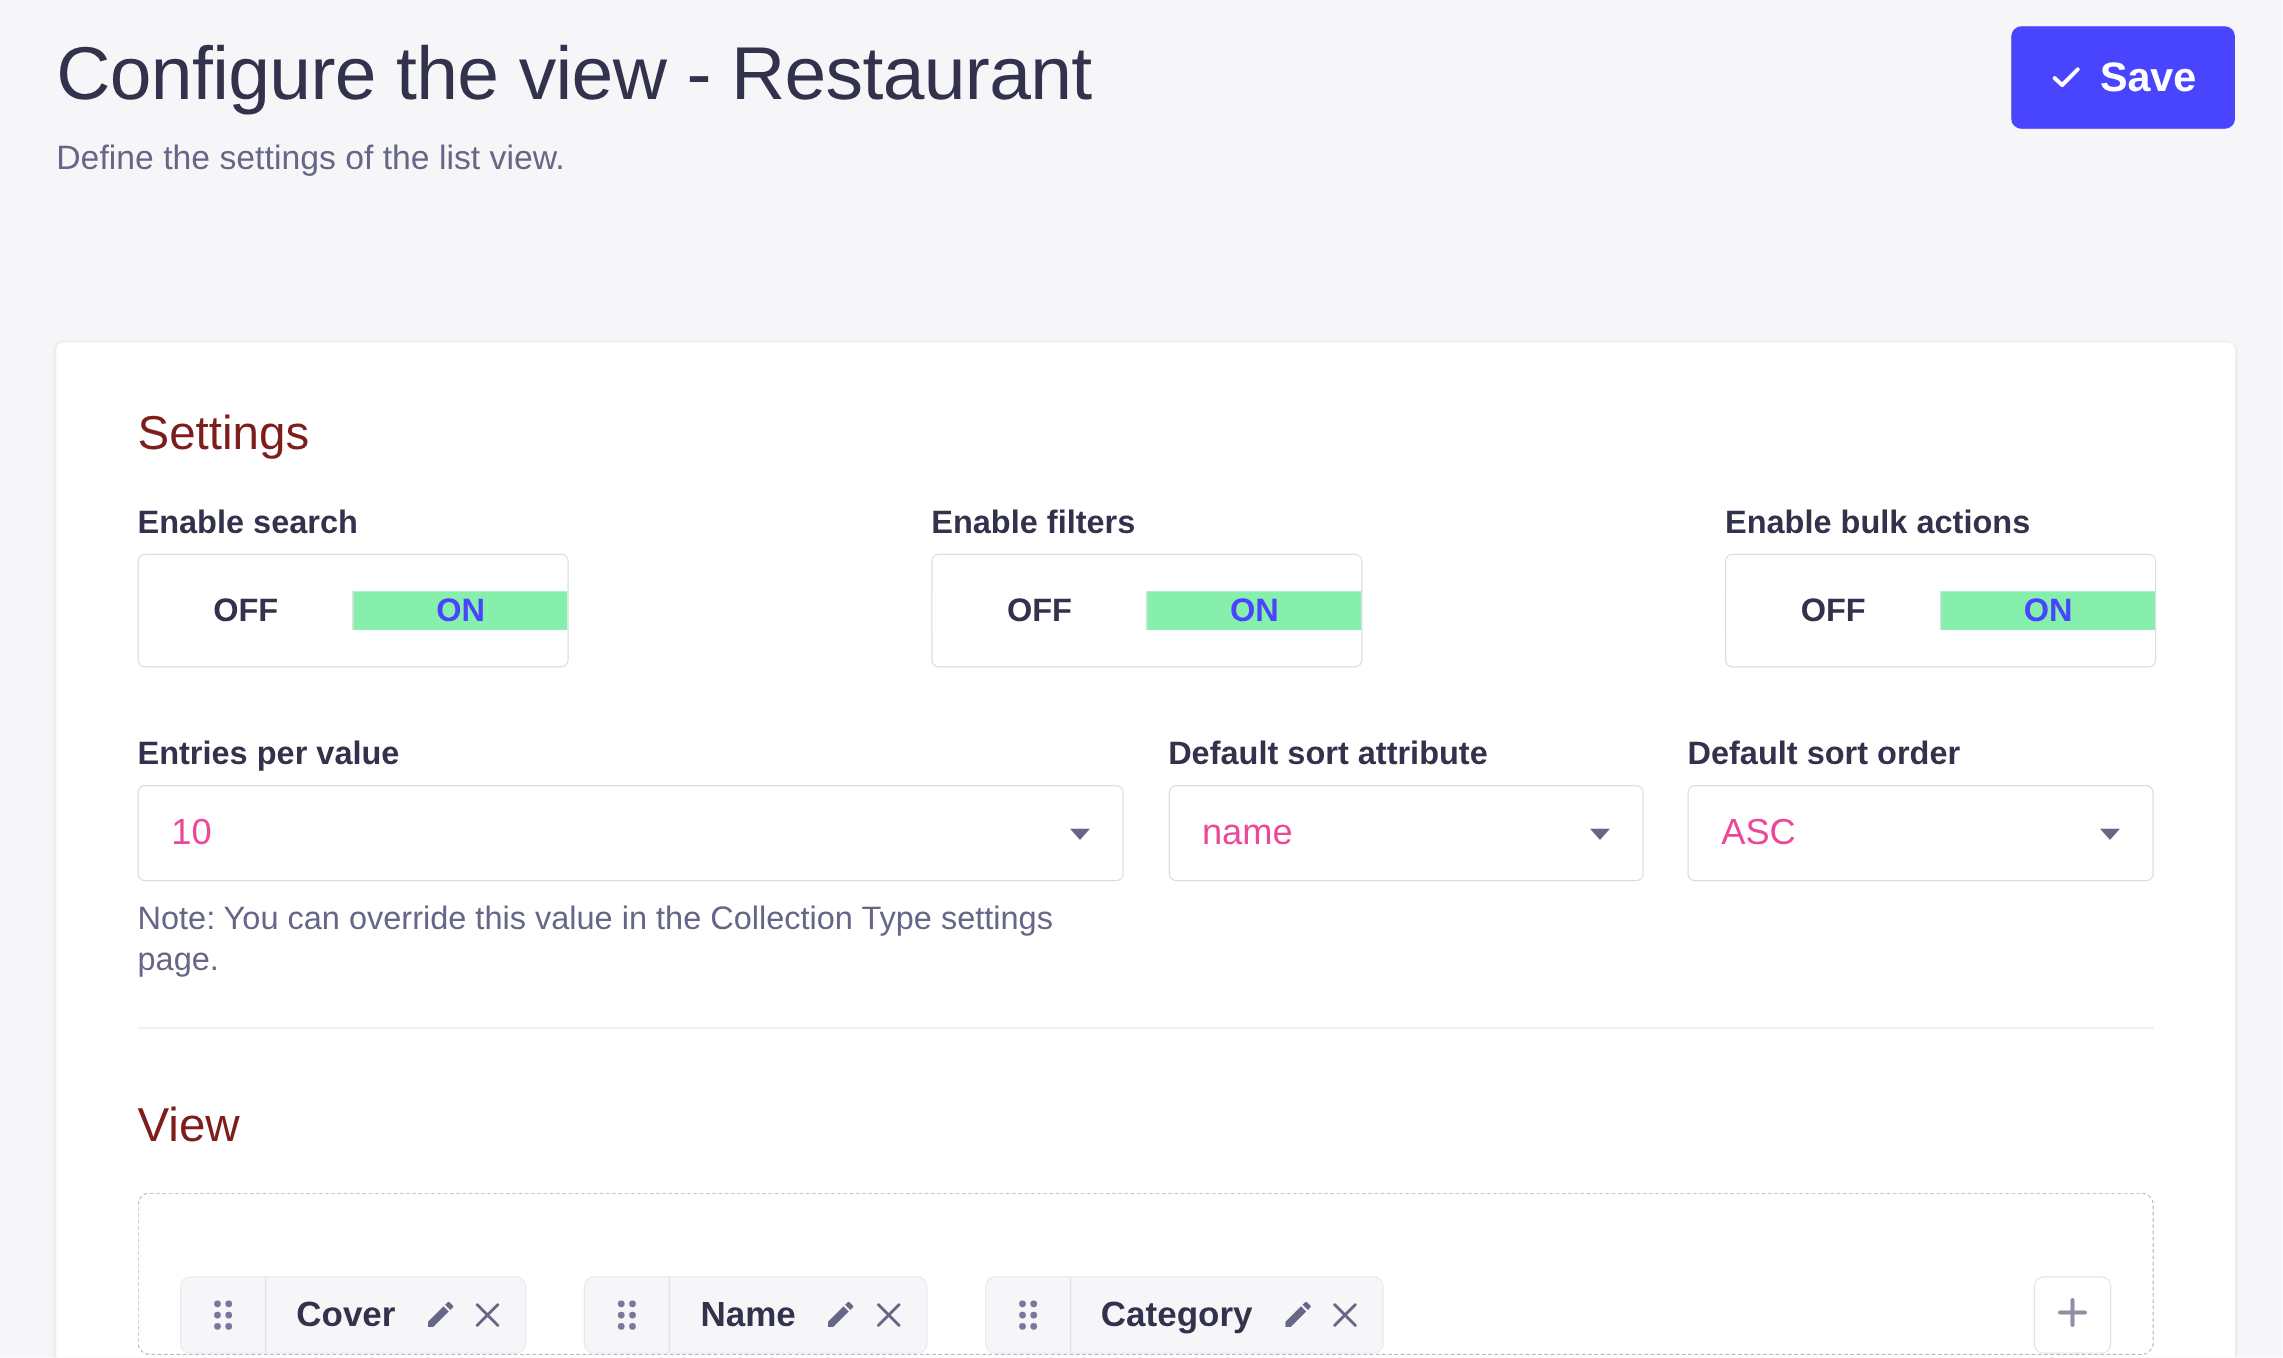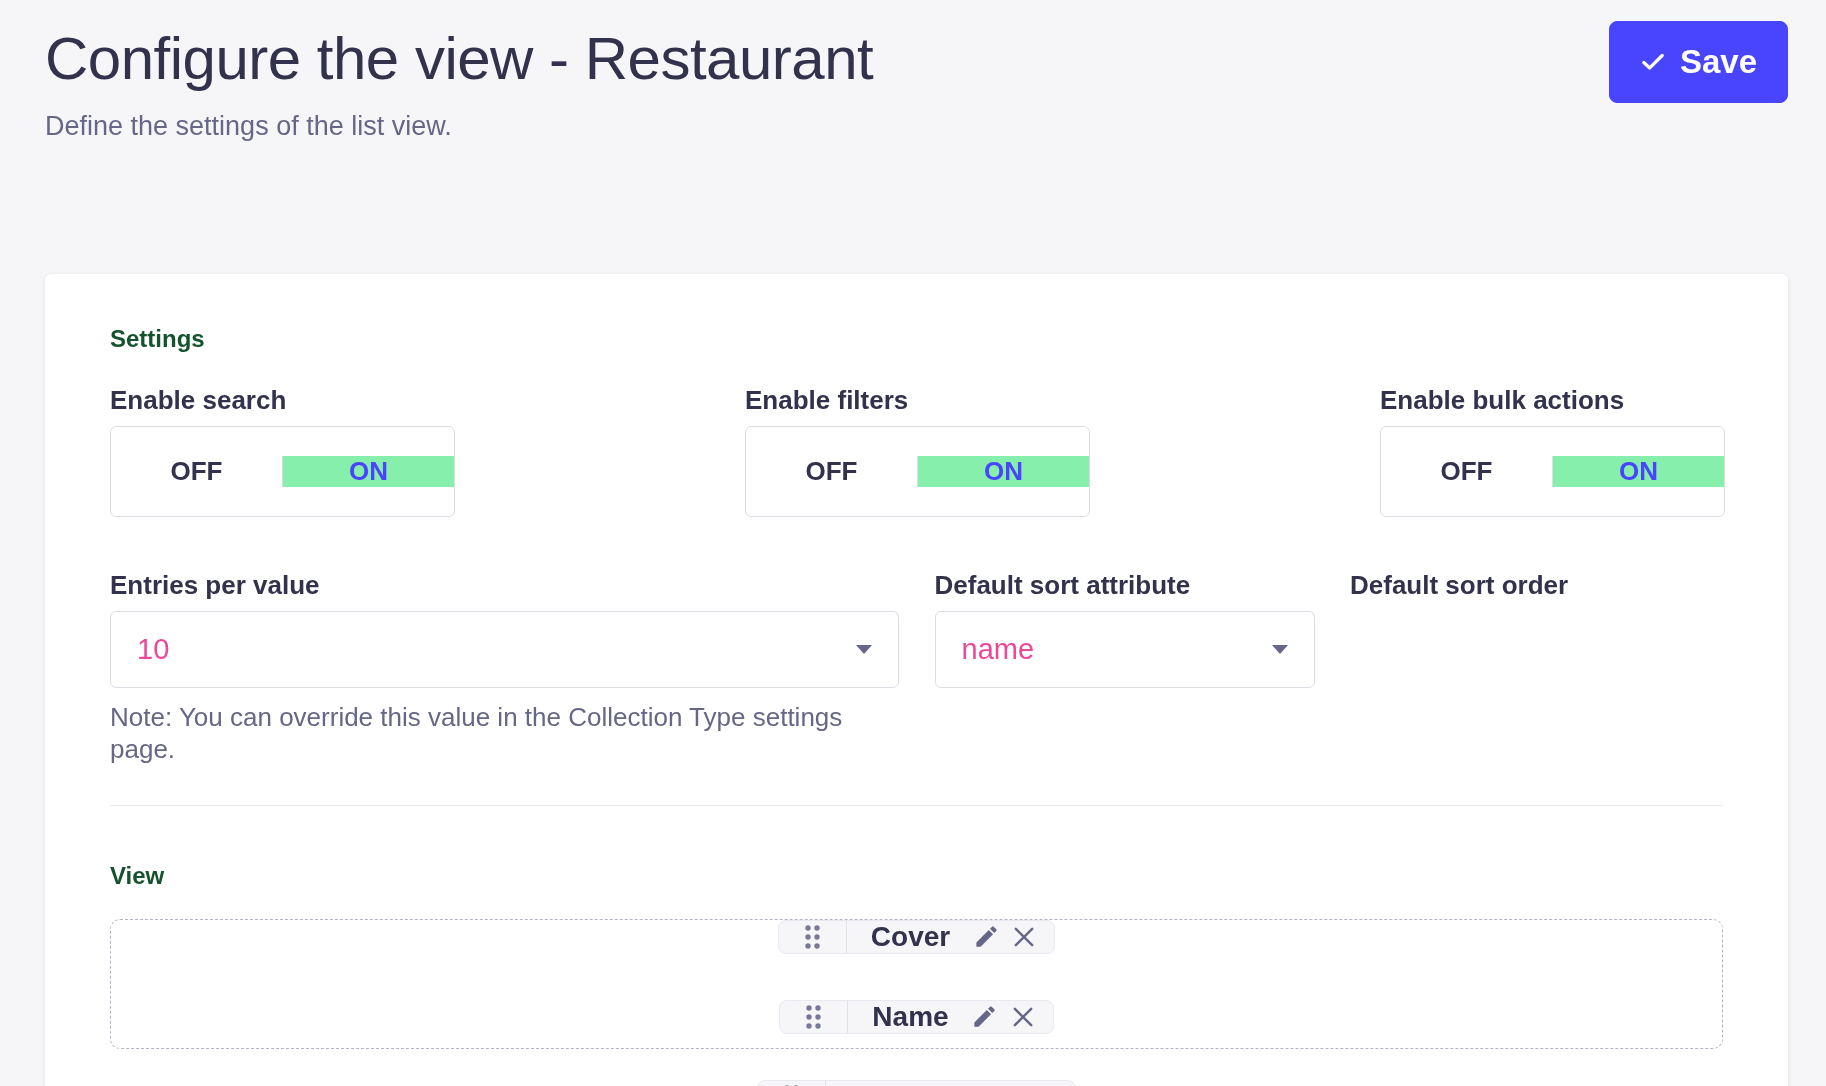--- a/index.html
+++ b/index.html
@@ -59,9 +59,9 @@
     padding: 50px 65px;
   }
   .section-heading {
-    font-size: 24px;
-    font-weight: 700;
-    color: #14532d;
+    font-size: 38px;
+    font-weight: 400;
+    color: #7f1d1d;
     line-height: 1.25;
   }
 

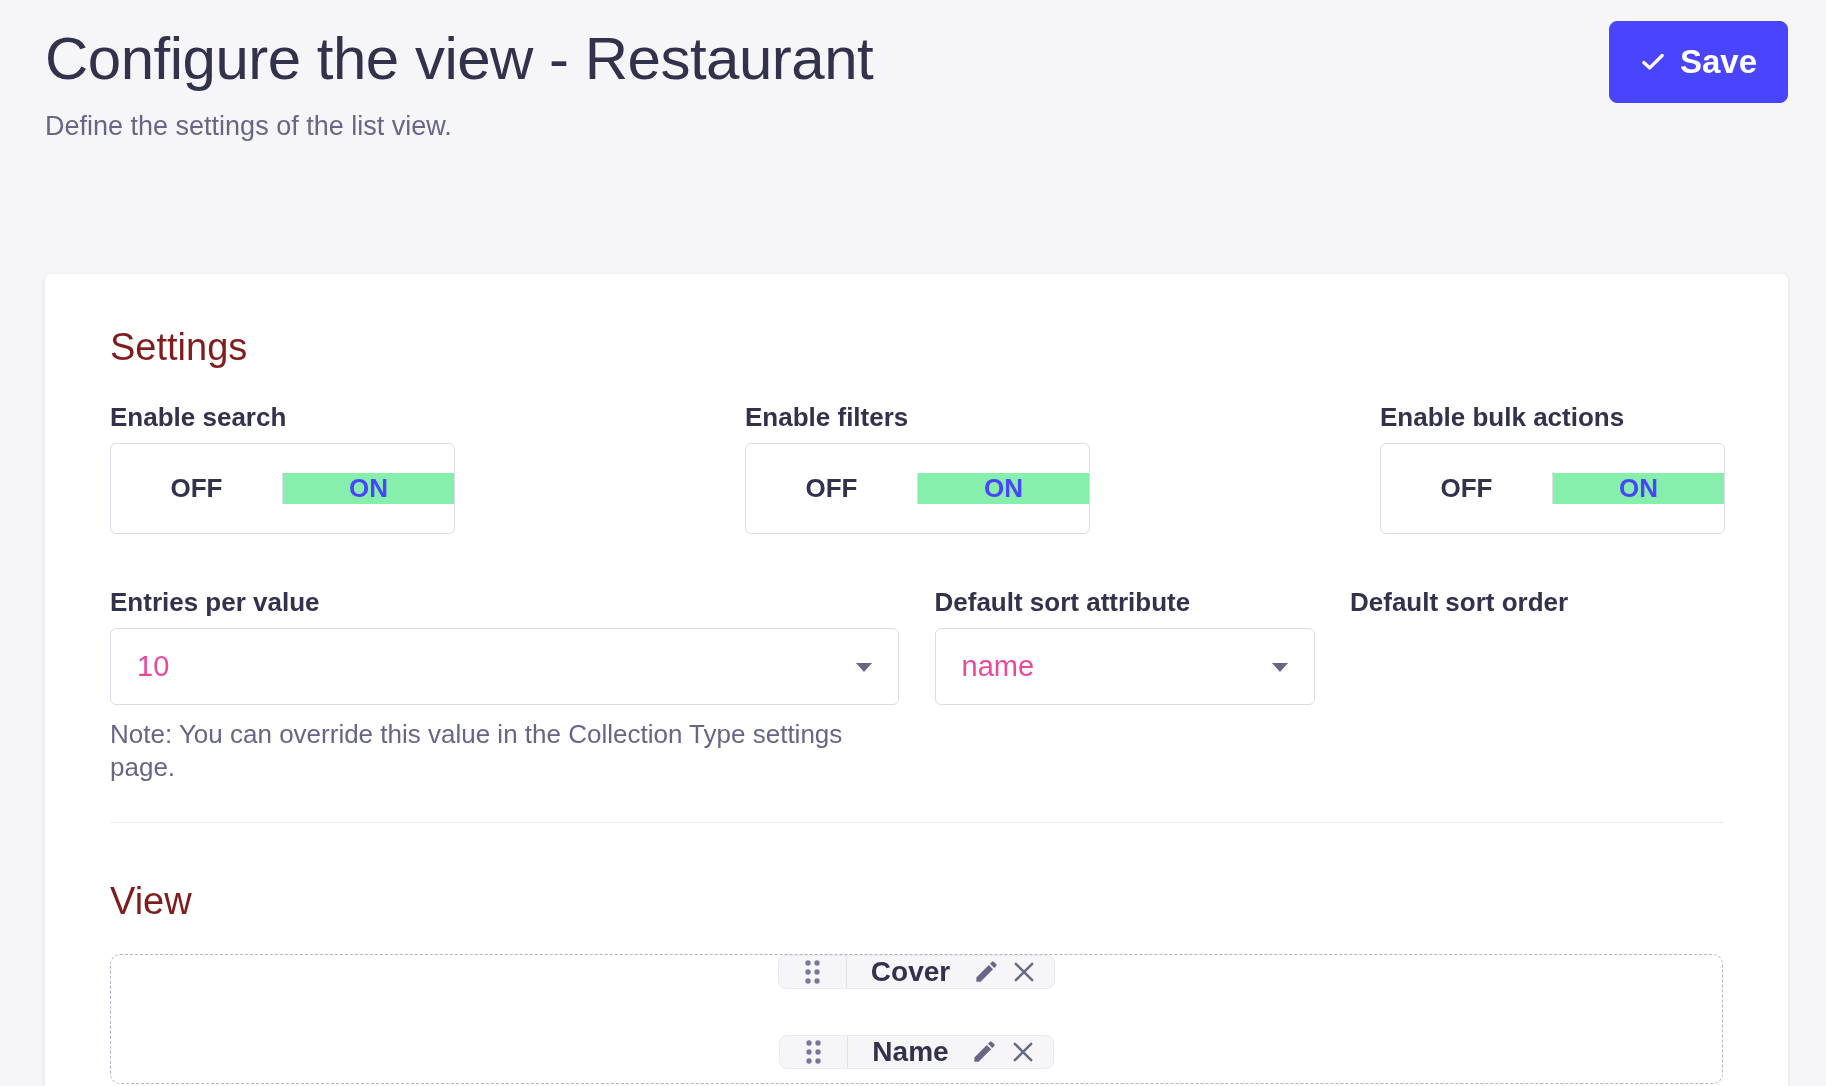--- a/index.html
+++ b/index.html
@@ -288,6 +288,10 @@
 
       <div class="select-col-3">
         <span class="field-label">Default sort order</span>
+        <div class="select-box">
+          <span class="select-value">ASC</span>
+          <span class="caret"></span>
+        </div>
       </div>
 
     </div>

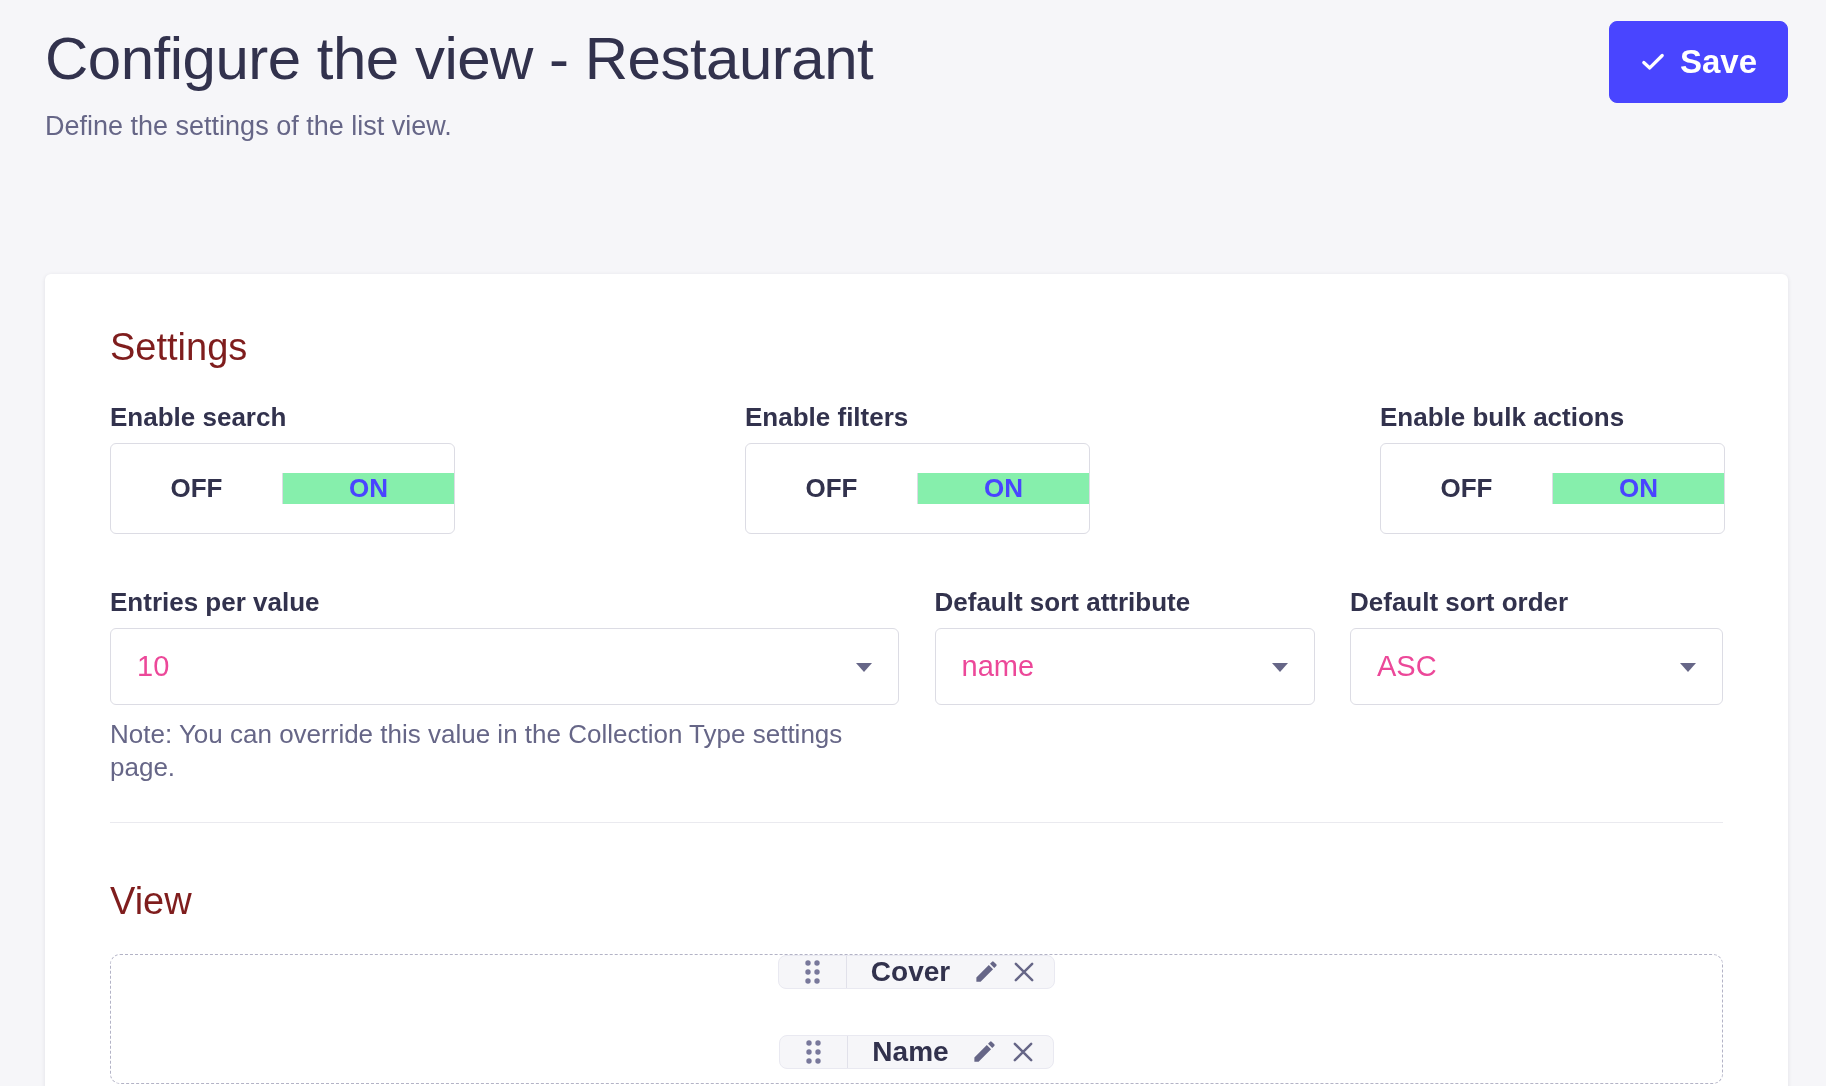--- a/index.html
+++ b/index.html
@@ -162,10 +162,9 @@
     border: 1px dashed #b3b3c6;
     border-radius: 10px;
     display: flex;
-    align-items: center;
+    align-items: flex-end;
     padding: 0 33px;
     gap: 46px;
-    flex-direction: column;
   }
 
   

